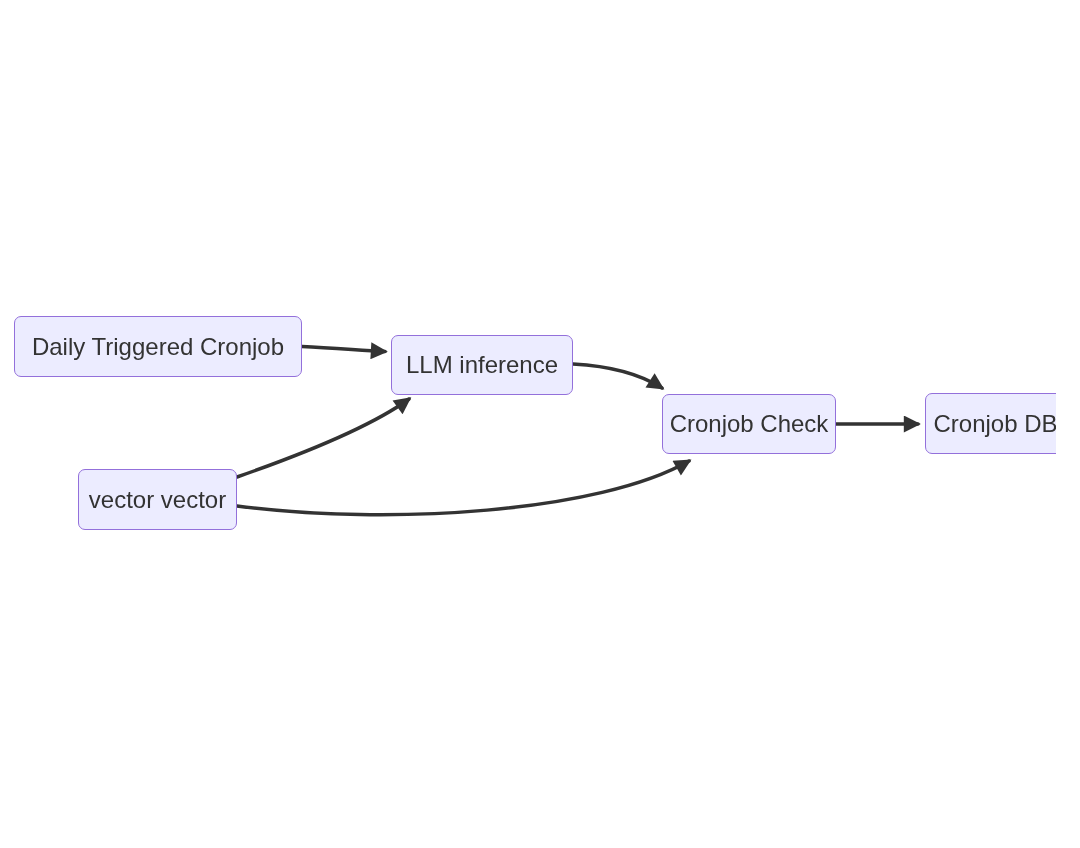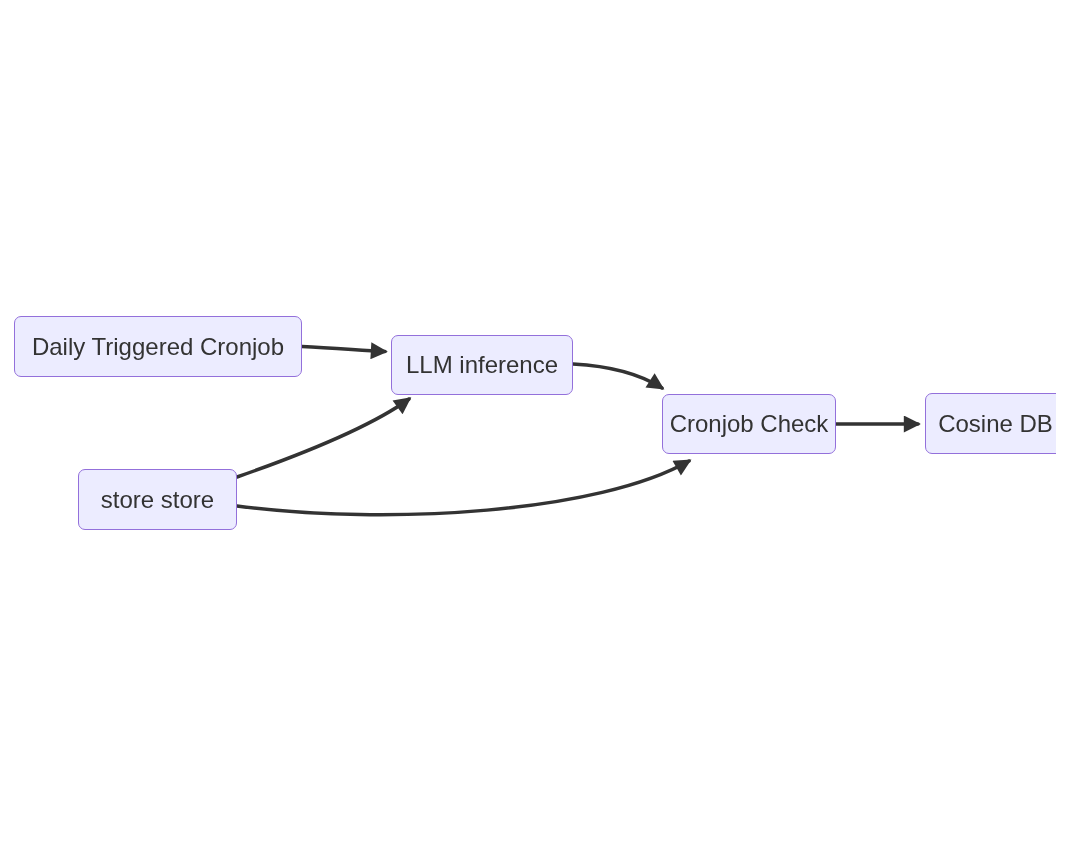--- a/index.html
+++ b/index.html
@@ -89,7 +89,7 @@
   </div>
 
   <div class="node node-results">
-    <span>Cosine DB</span>
+    <span>Cronjob DB</span>
   </div>
 
 </div>

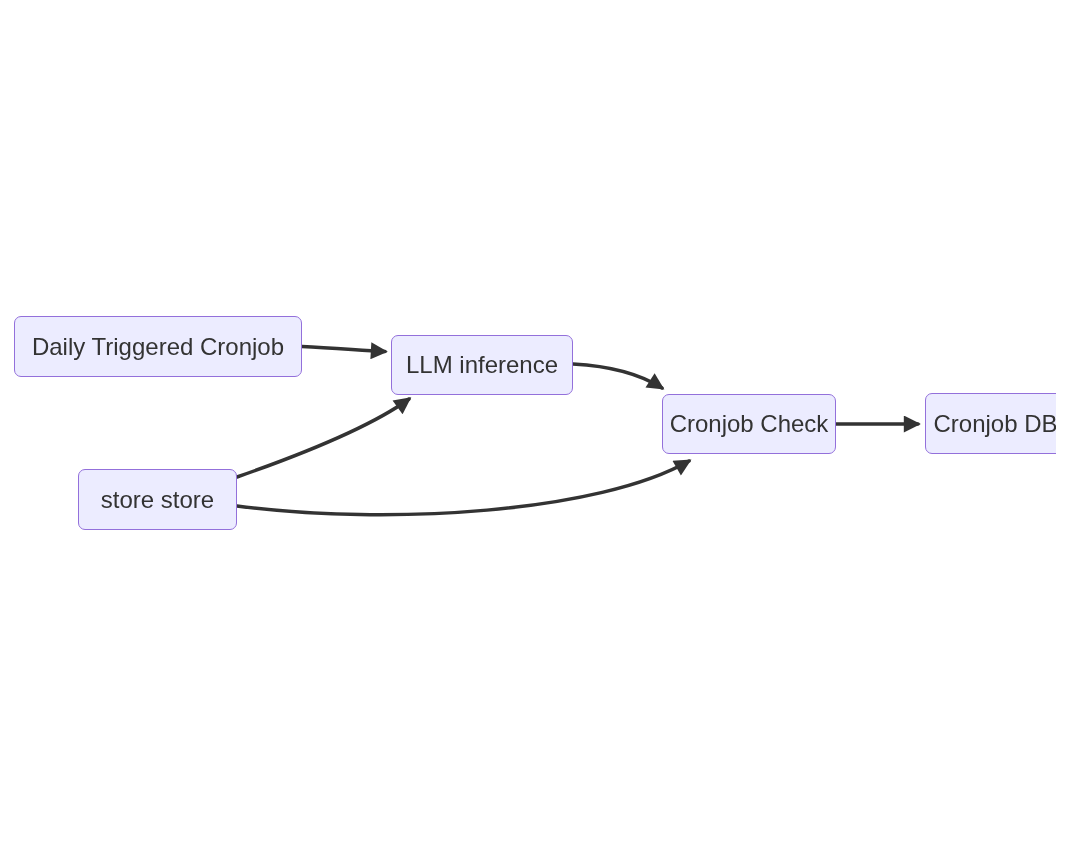--- a/index.html
+++ b/index.html
@@ -81,7 +81,7 @@
   </div>
 
   <div class="node node-vector">
-    <span>store store</span>
+    <span>vector vector</span>
   </div>
 
   <div class="node node-cosine">

